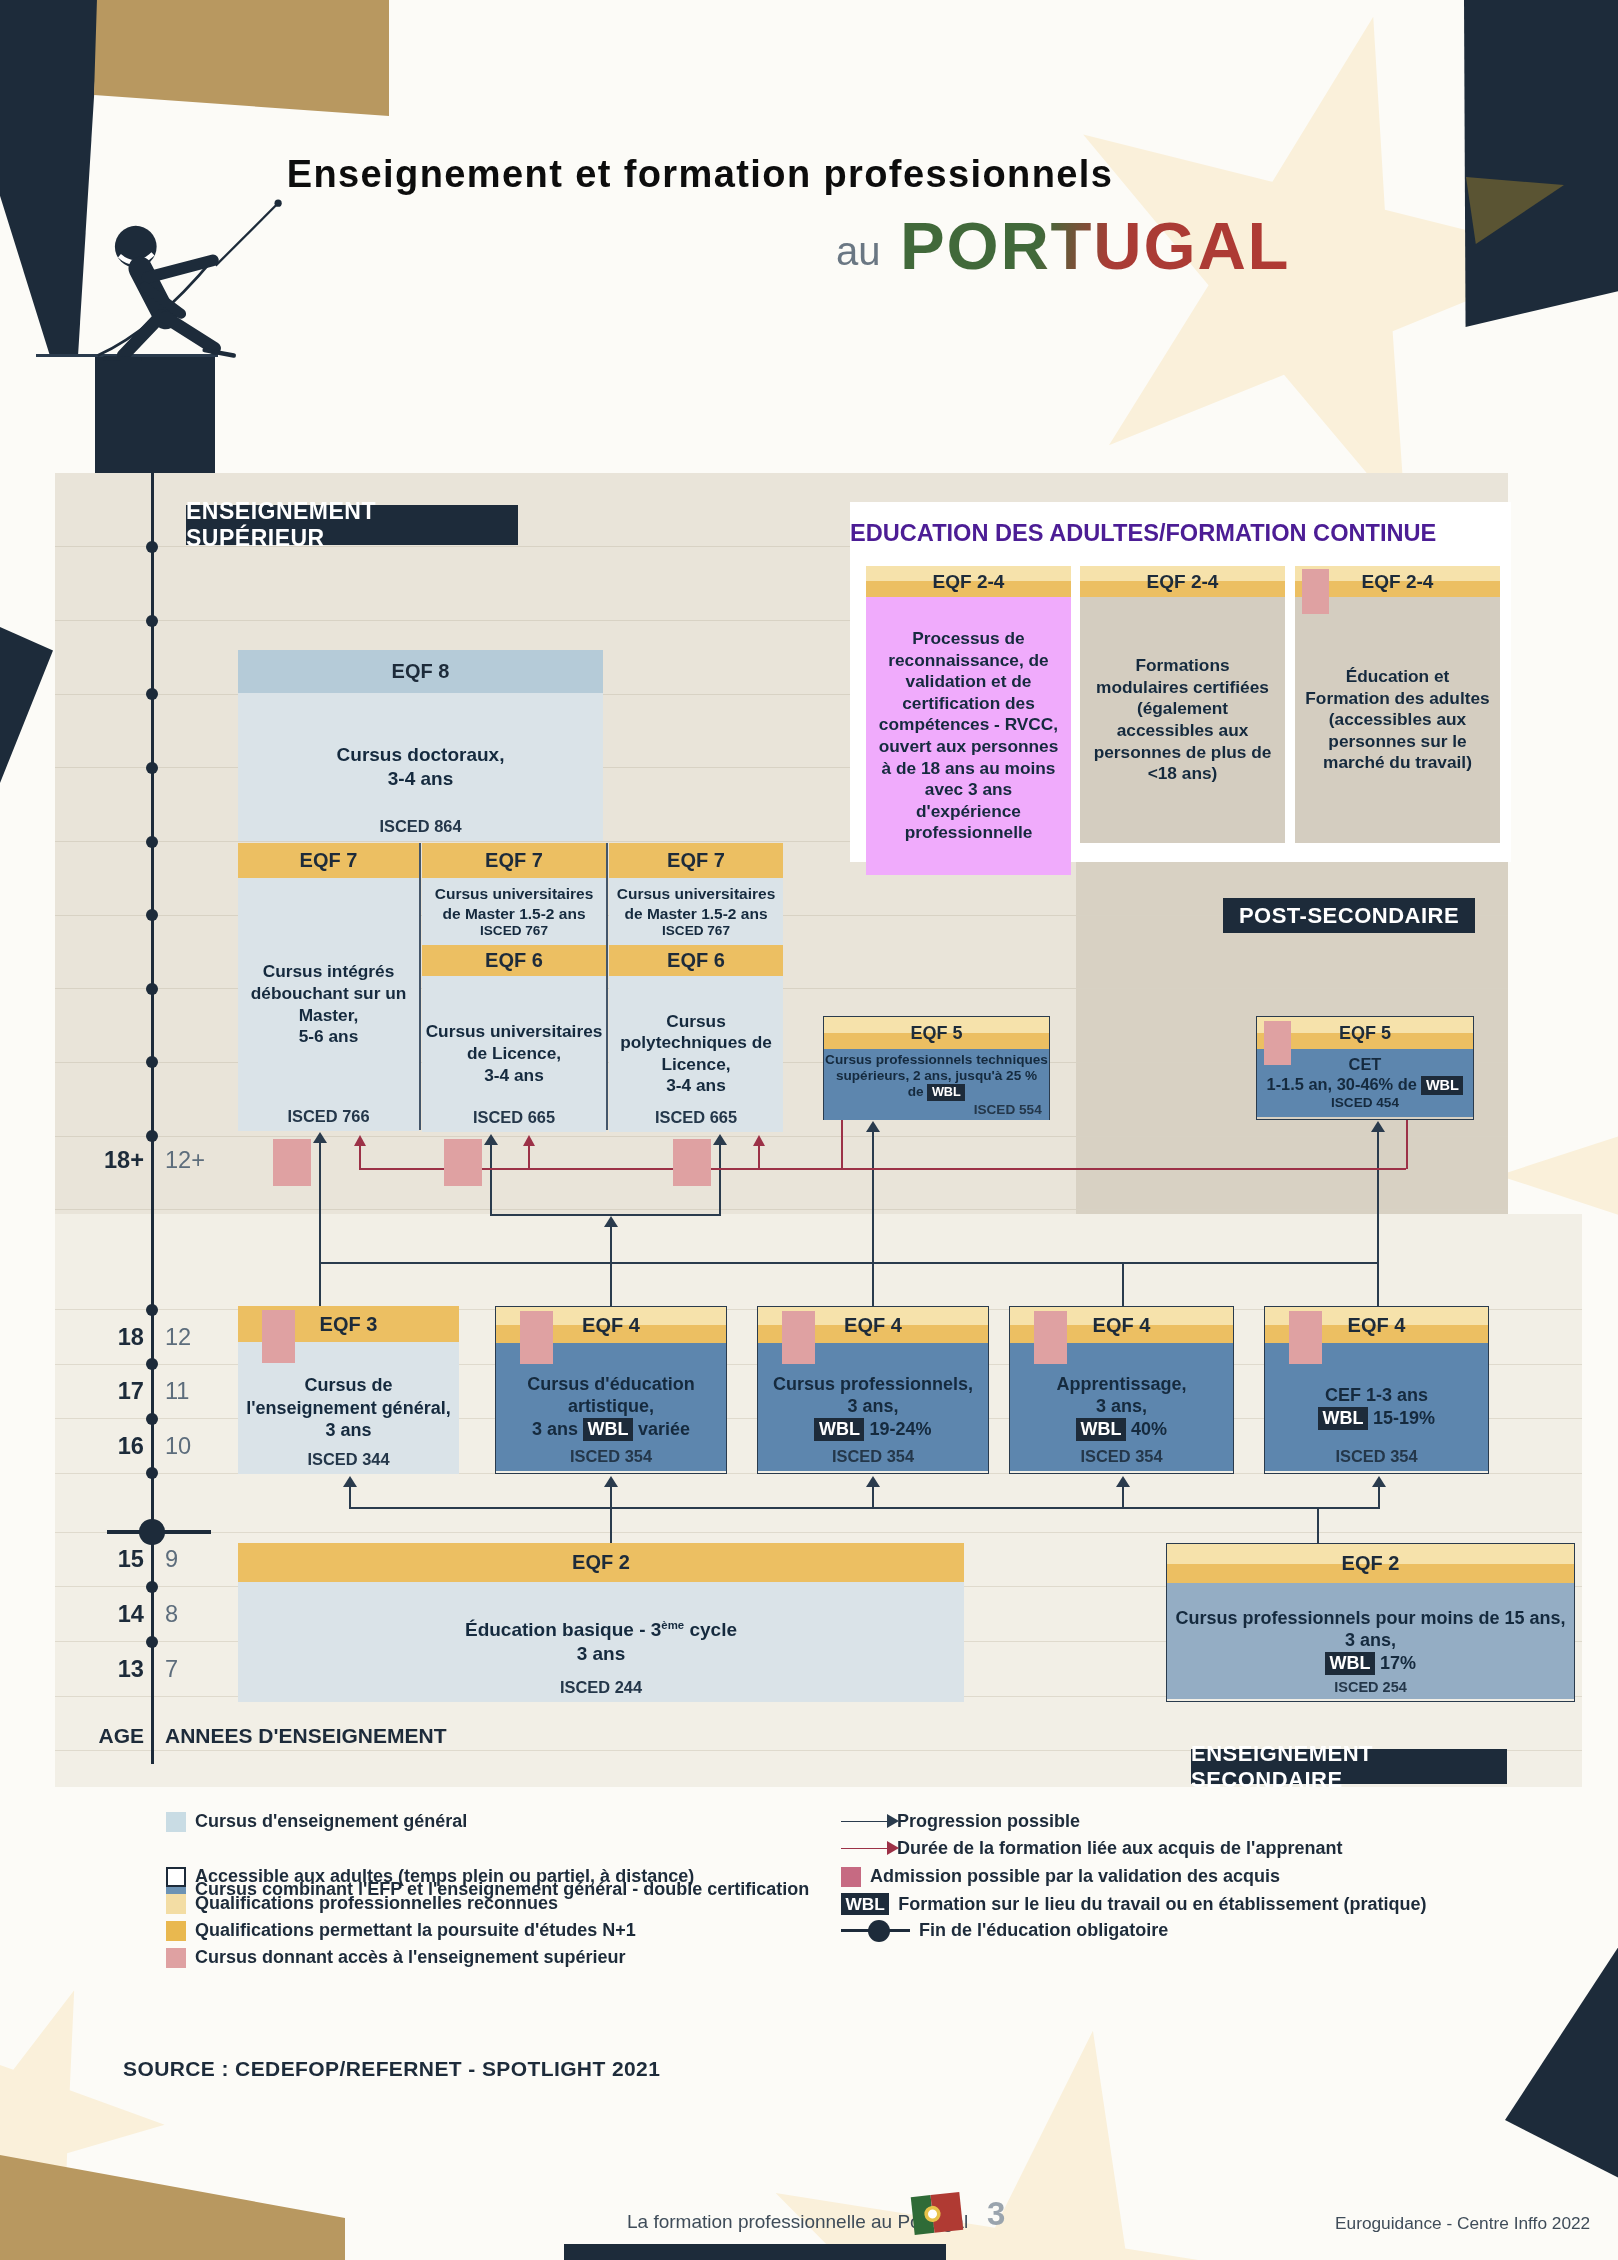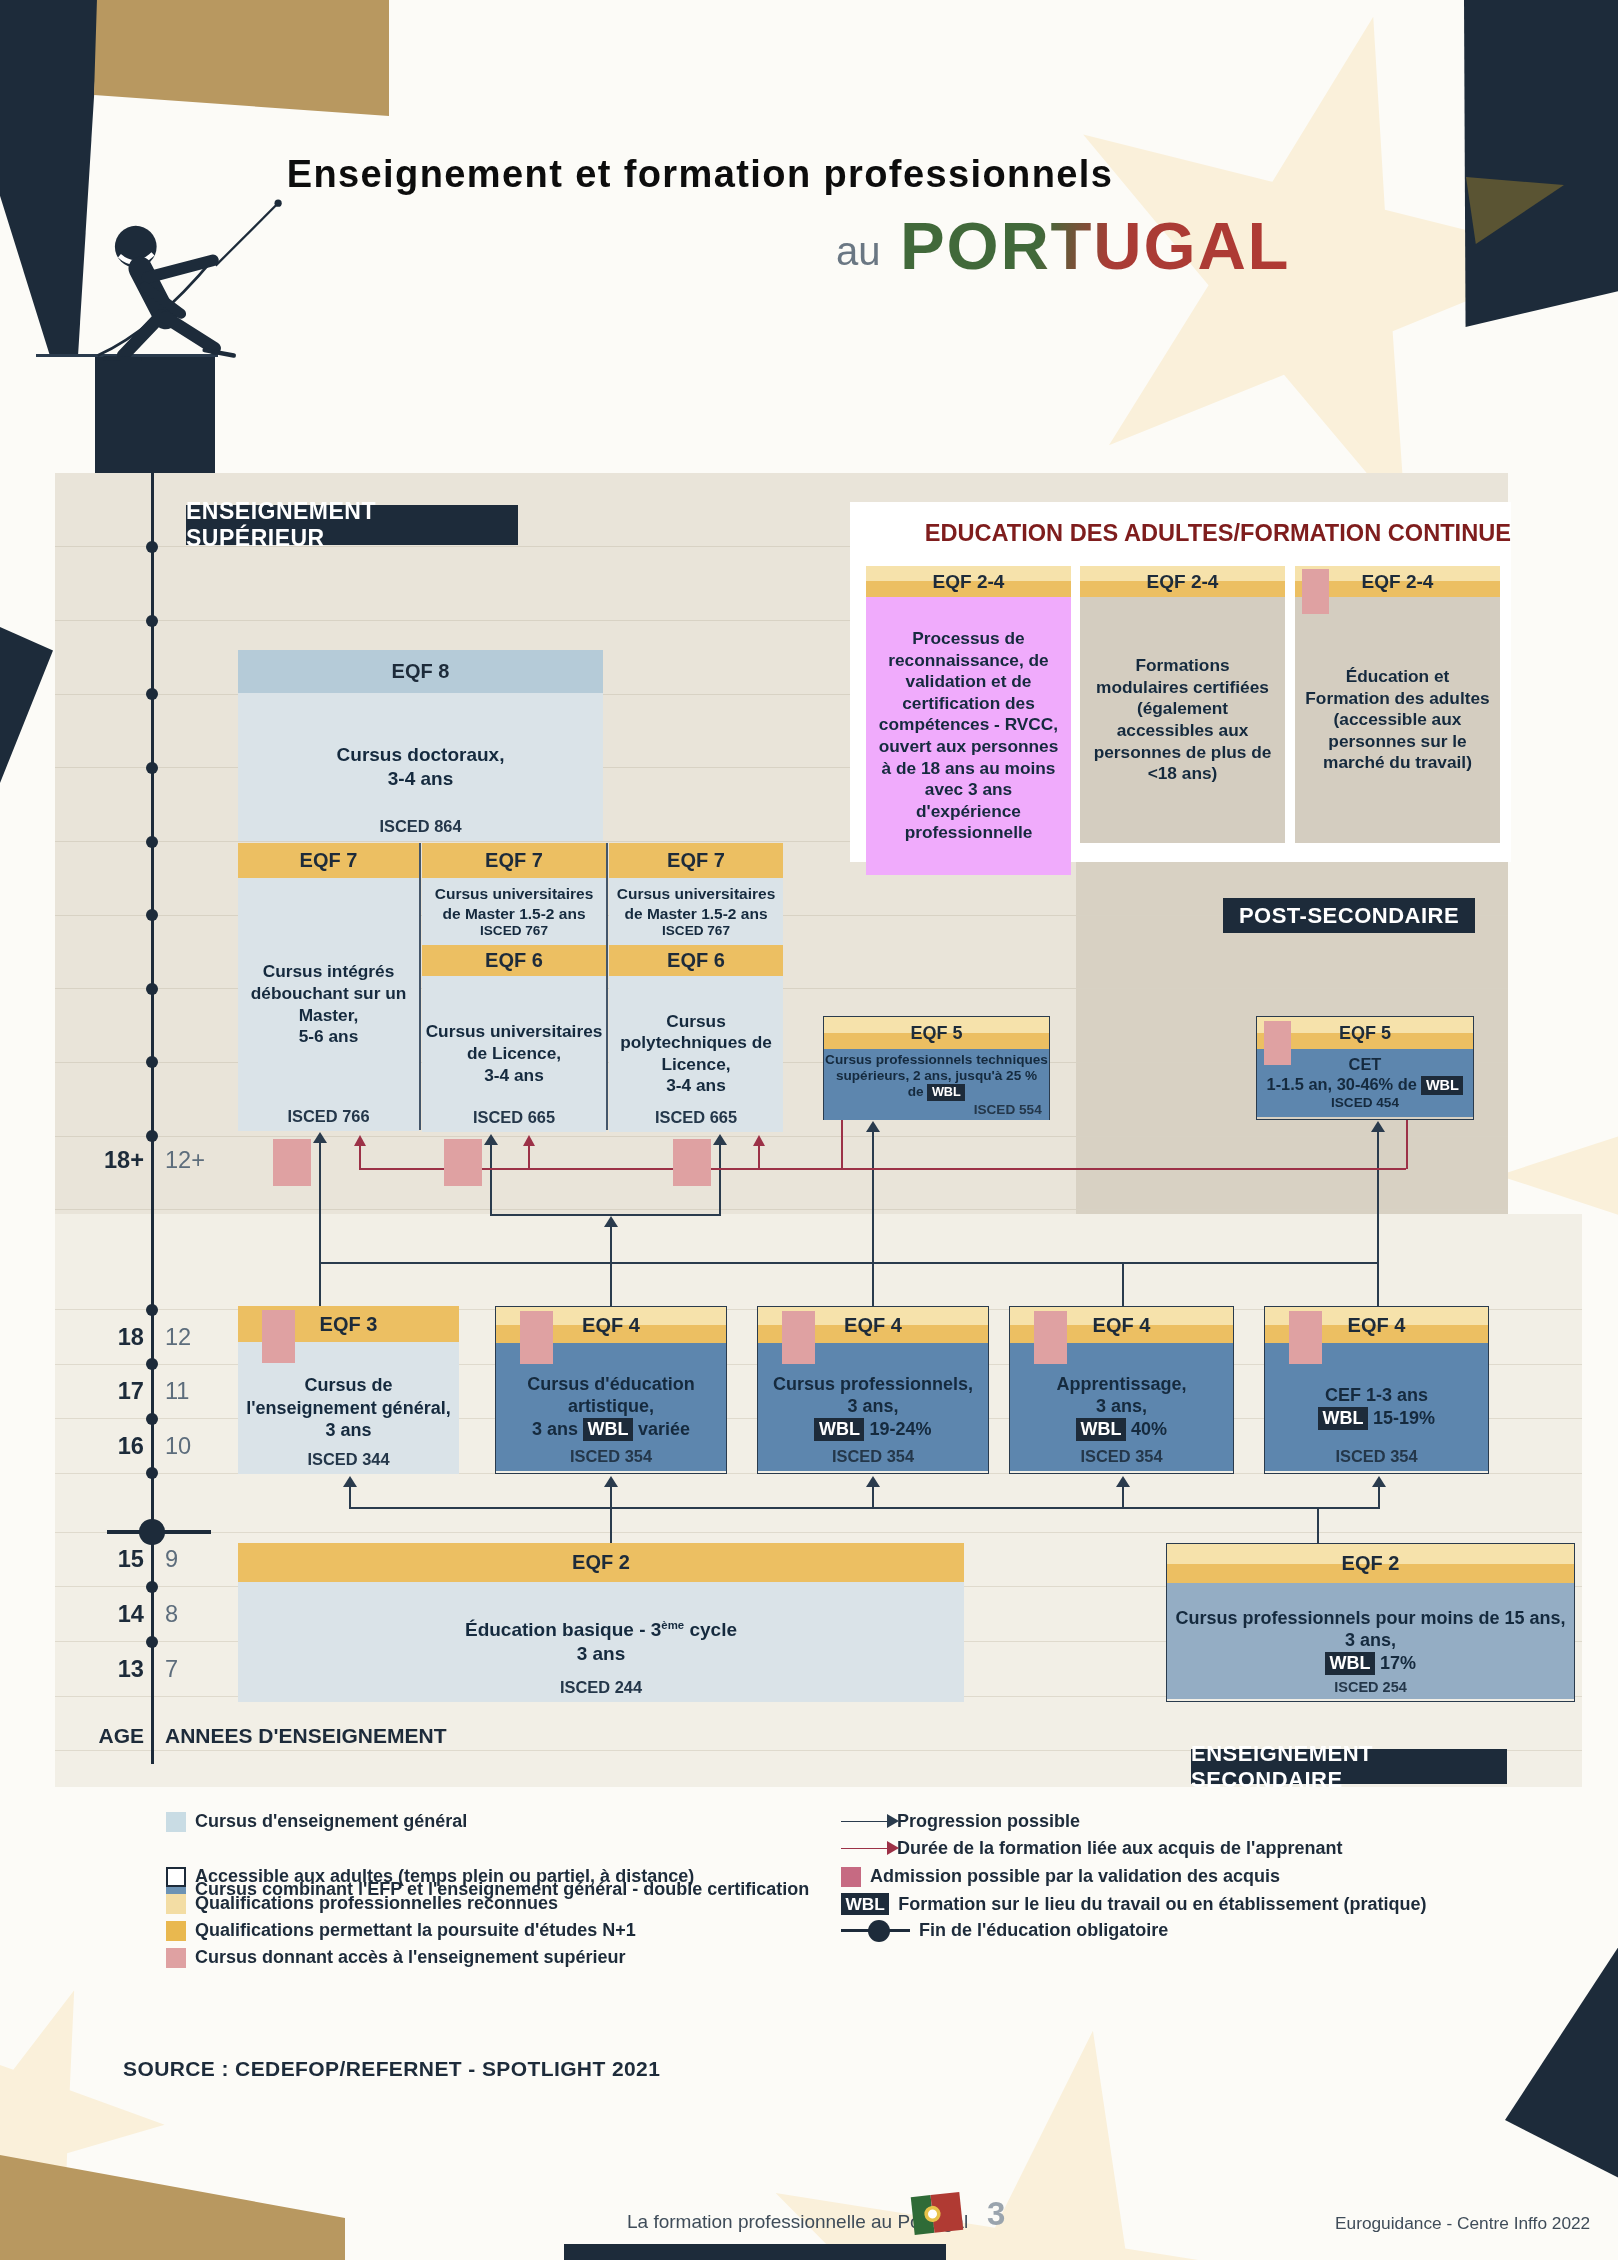--- a/index.html
+++ b/index.html
@@ -150,7 +150,7 @@
     <span>ENSEIGNEMENT SECONDAIRE</span>
   </div>
 
-  <div class="abs" style="left:850px;top:520px;width:661px;text-align:right;font-size:23.6px;font-weight:700;color:#7f1d1d;">EDUCATION DES ADULTES/FORMATION CONTINUE</div>
+  <div class="abs" style="left:850px;top:520px;width:661px;text-align:left;font-size:23.6px;font-weight:700;color:#4c1d95;">EDUCATION DES ADULTES/FORMATION CONTINUE</div>
 
   <div class="ebox" style="left:866px;top:566px;width:205px;height:277px;">
     <div class="hdr two" style="height:31px;font-size:19px;">

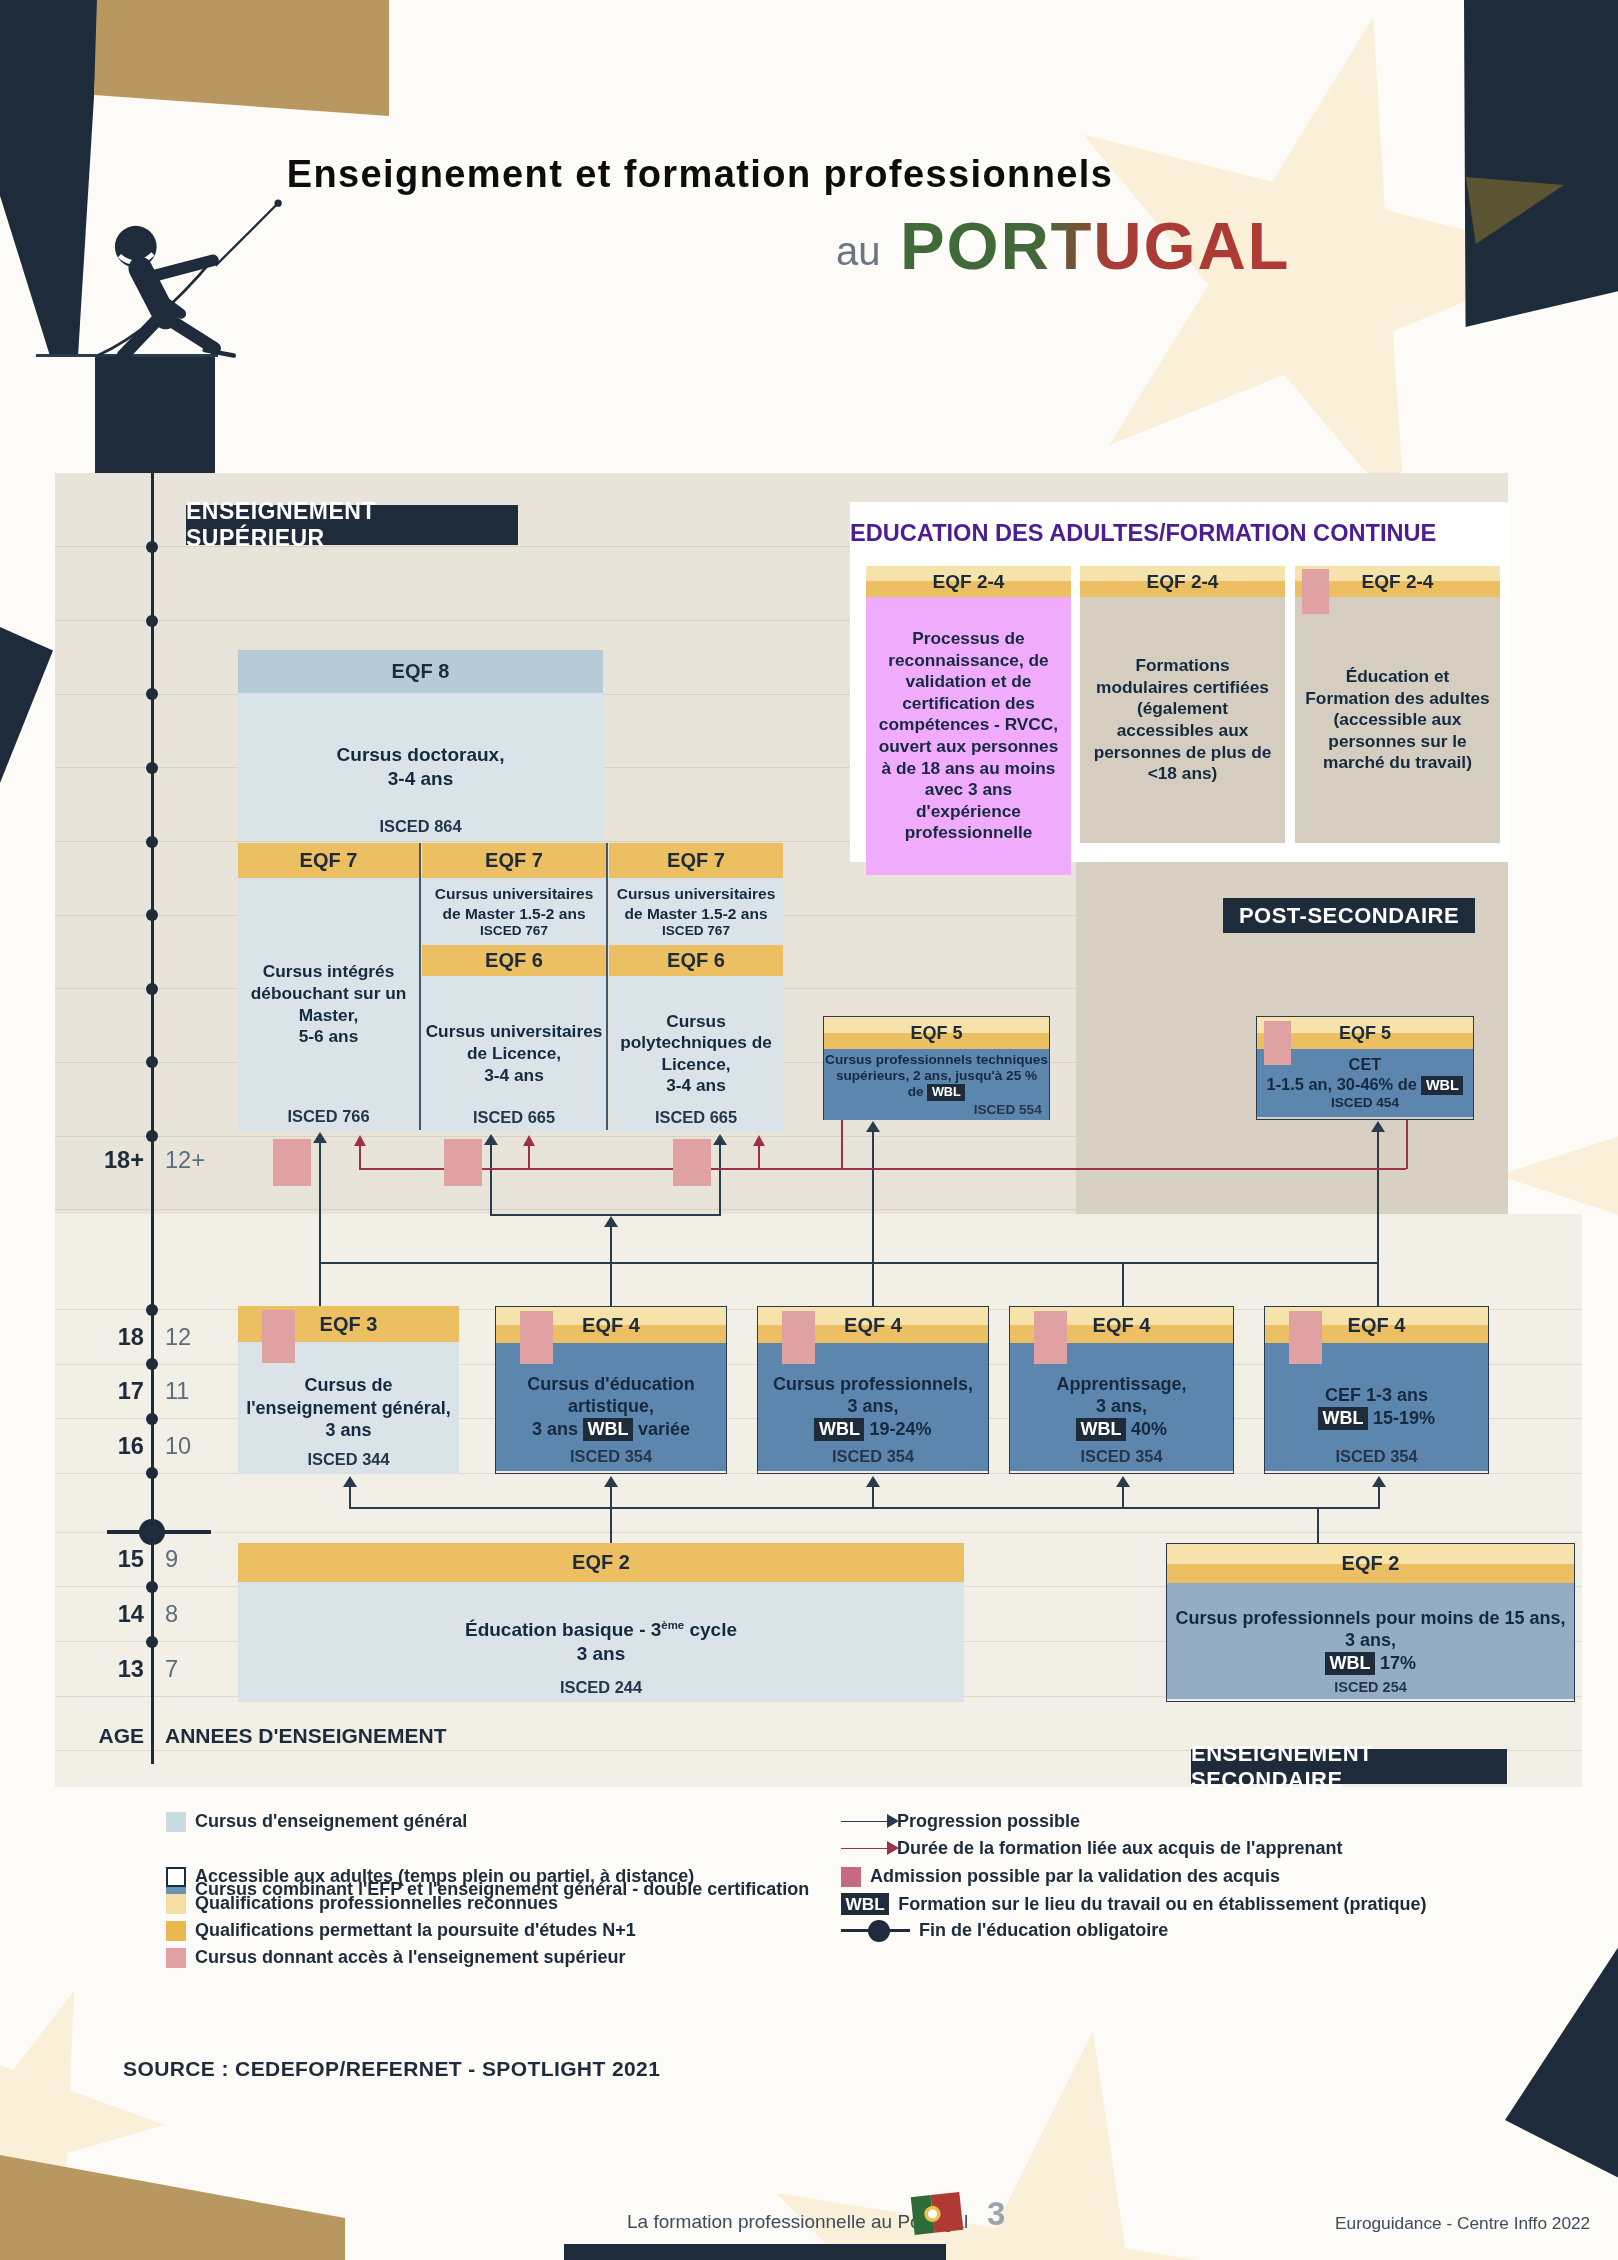--- a/index.html
+++ b/index.html
@@ -174,7 +174,7 @@
       <span>EQF 2-4</span>
     </div>
     <div class="bbody" style="background:#d4cdc0;height:246px;font-size:17.3px;padding:0 7.3px;">
-      <span>Éducation et Formation des adultes (accessible aux personnes sur le marché du travail)</span>
+      <span>Éducation et Formation des adultes (accessibles aux personnes sur le marché du travail)</span>
     </div>
   </div>
 

